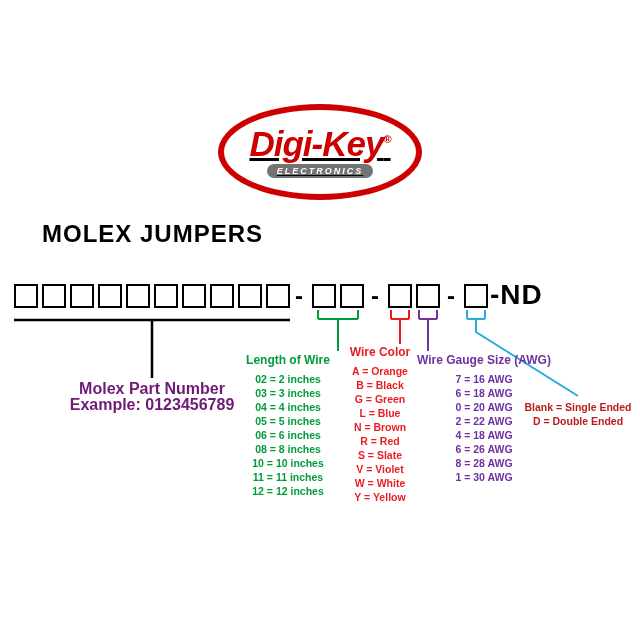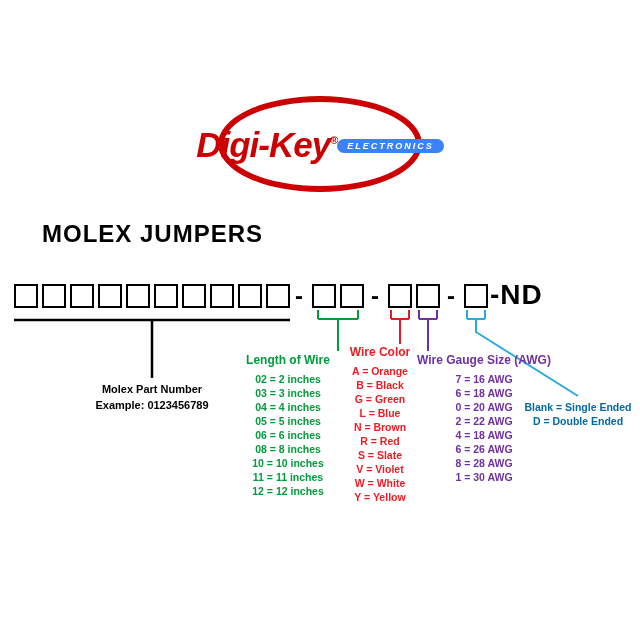--- a/index.html
+++ b/index.html
@@ -8,9 +8,9 @@
   .canvas { position:relative; width:640px; height:640px; background:#ffffff; overflow:hidden; }
 
   
-  .logo-oval { position:absolute; left:218px; top:96px; width:204px; height:96px;
+  .logo-oval { position:absolute; left:218px; top:104px; width:204px; height:96px;
     border:6px solid #cc0000; border-radius:50%; background:#fff;
-    display:flex; flex-direction:row; align-items:center; justify-content:center; }
+    display:flex; flex-direction:column; align-items:center; justify-content:center;text-decoration:underline; }
   .logo-brand { font-size:35px; font-weight:bold; font-style:italic; color:#cc0000;
     letter-spacing:-1px; line-height:1; white-space:nowrap; }
   .logo-brand sup { font-size:11px; font-style:normal; }

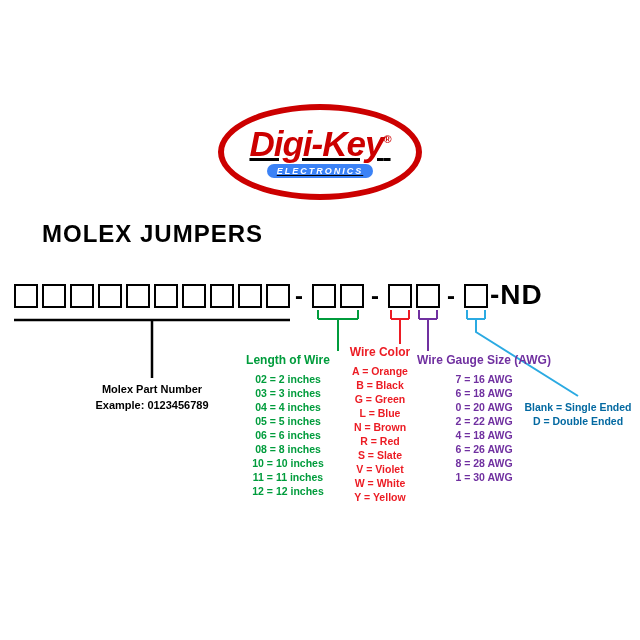--- a/index.html
+++ b/index.html
@@ -14,7 +14,7 @@
   .logo-brand { font-size:35px; font-weight:bold; font-style:italic; color:#cc0000;
     letter-spacing:-1px; line-height:1; white-space:nowrap; }
   .logo-brand sup { font-size:11px; font-style:normal; }
-  .logo-band { margin-top:3px; background:#3b82f6; color:#fff; font-size:9px; font-weight:bold;
+  .logo-band { margin-top:3px; background:#737373; color:#fff; font-size:9px; font-weight:bold;
     font-style:italic; letter-spacing:2px; padding:2px 10px; border-radius:9px; white-space:nowrap; }
 
   .page-title { position:absolute; top:220px; left:0; width:100%; text-align:left;

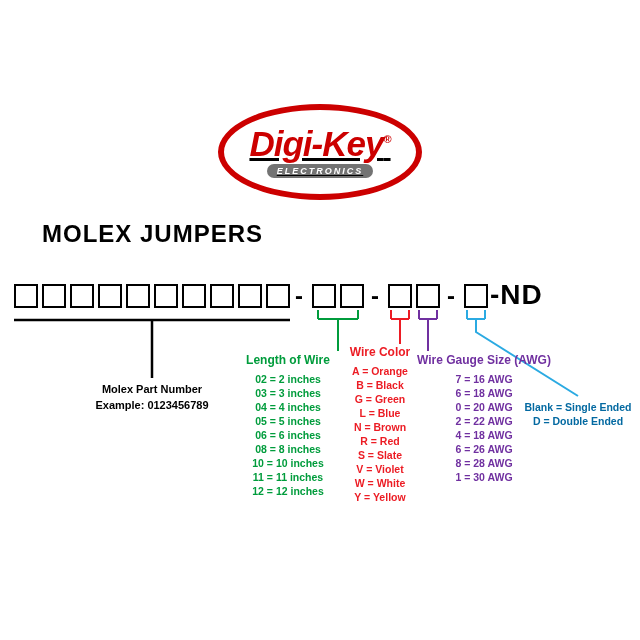--- a/index.html
+++ b/index.html
@@ -33,7 +33,7 @@
   .block-title { font-size:12px; margin-bottom:5px; line-height:13px; }
   .list-item { font-size:10.5px; line-height:14px; }
   .molex-label { position:absolute; left:32px; top:381px; width:240px; text-align:center;
-    font-weight:bold; font-size:11px; line-height:16px; color:#000000; }
+    font-weight:bold; font-size:16px; line-height:16px; color:#701a75; }
 
   svg.overlay { position:absolute; left:0; top:0; pointer-events:none; }
 </style>

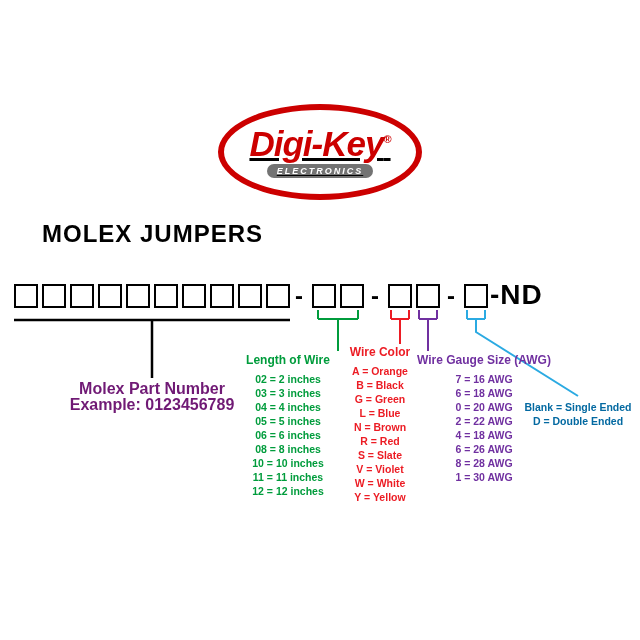--- a/index.html
+++ b/index.html
@@ -135,7 +135,7 @@
       </div>
   </div>
 
-  <div class="label-block" style="left: 516px; top: 400px; width: 124px; color: #0369a1;">
+  <div class="label-block" style="left: 516px; top: 400px; width: 124px; color: #b91c1c;">
     <div>
         <div class="list-item">Blank = Single Ended</div>
         <div class="list-item">D = Double Ended</div>

